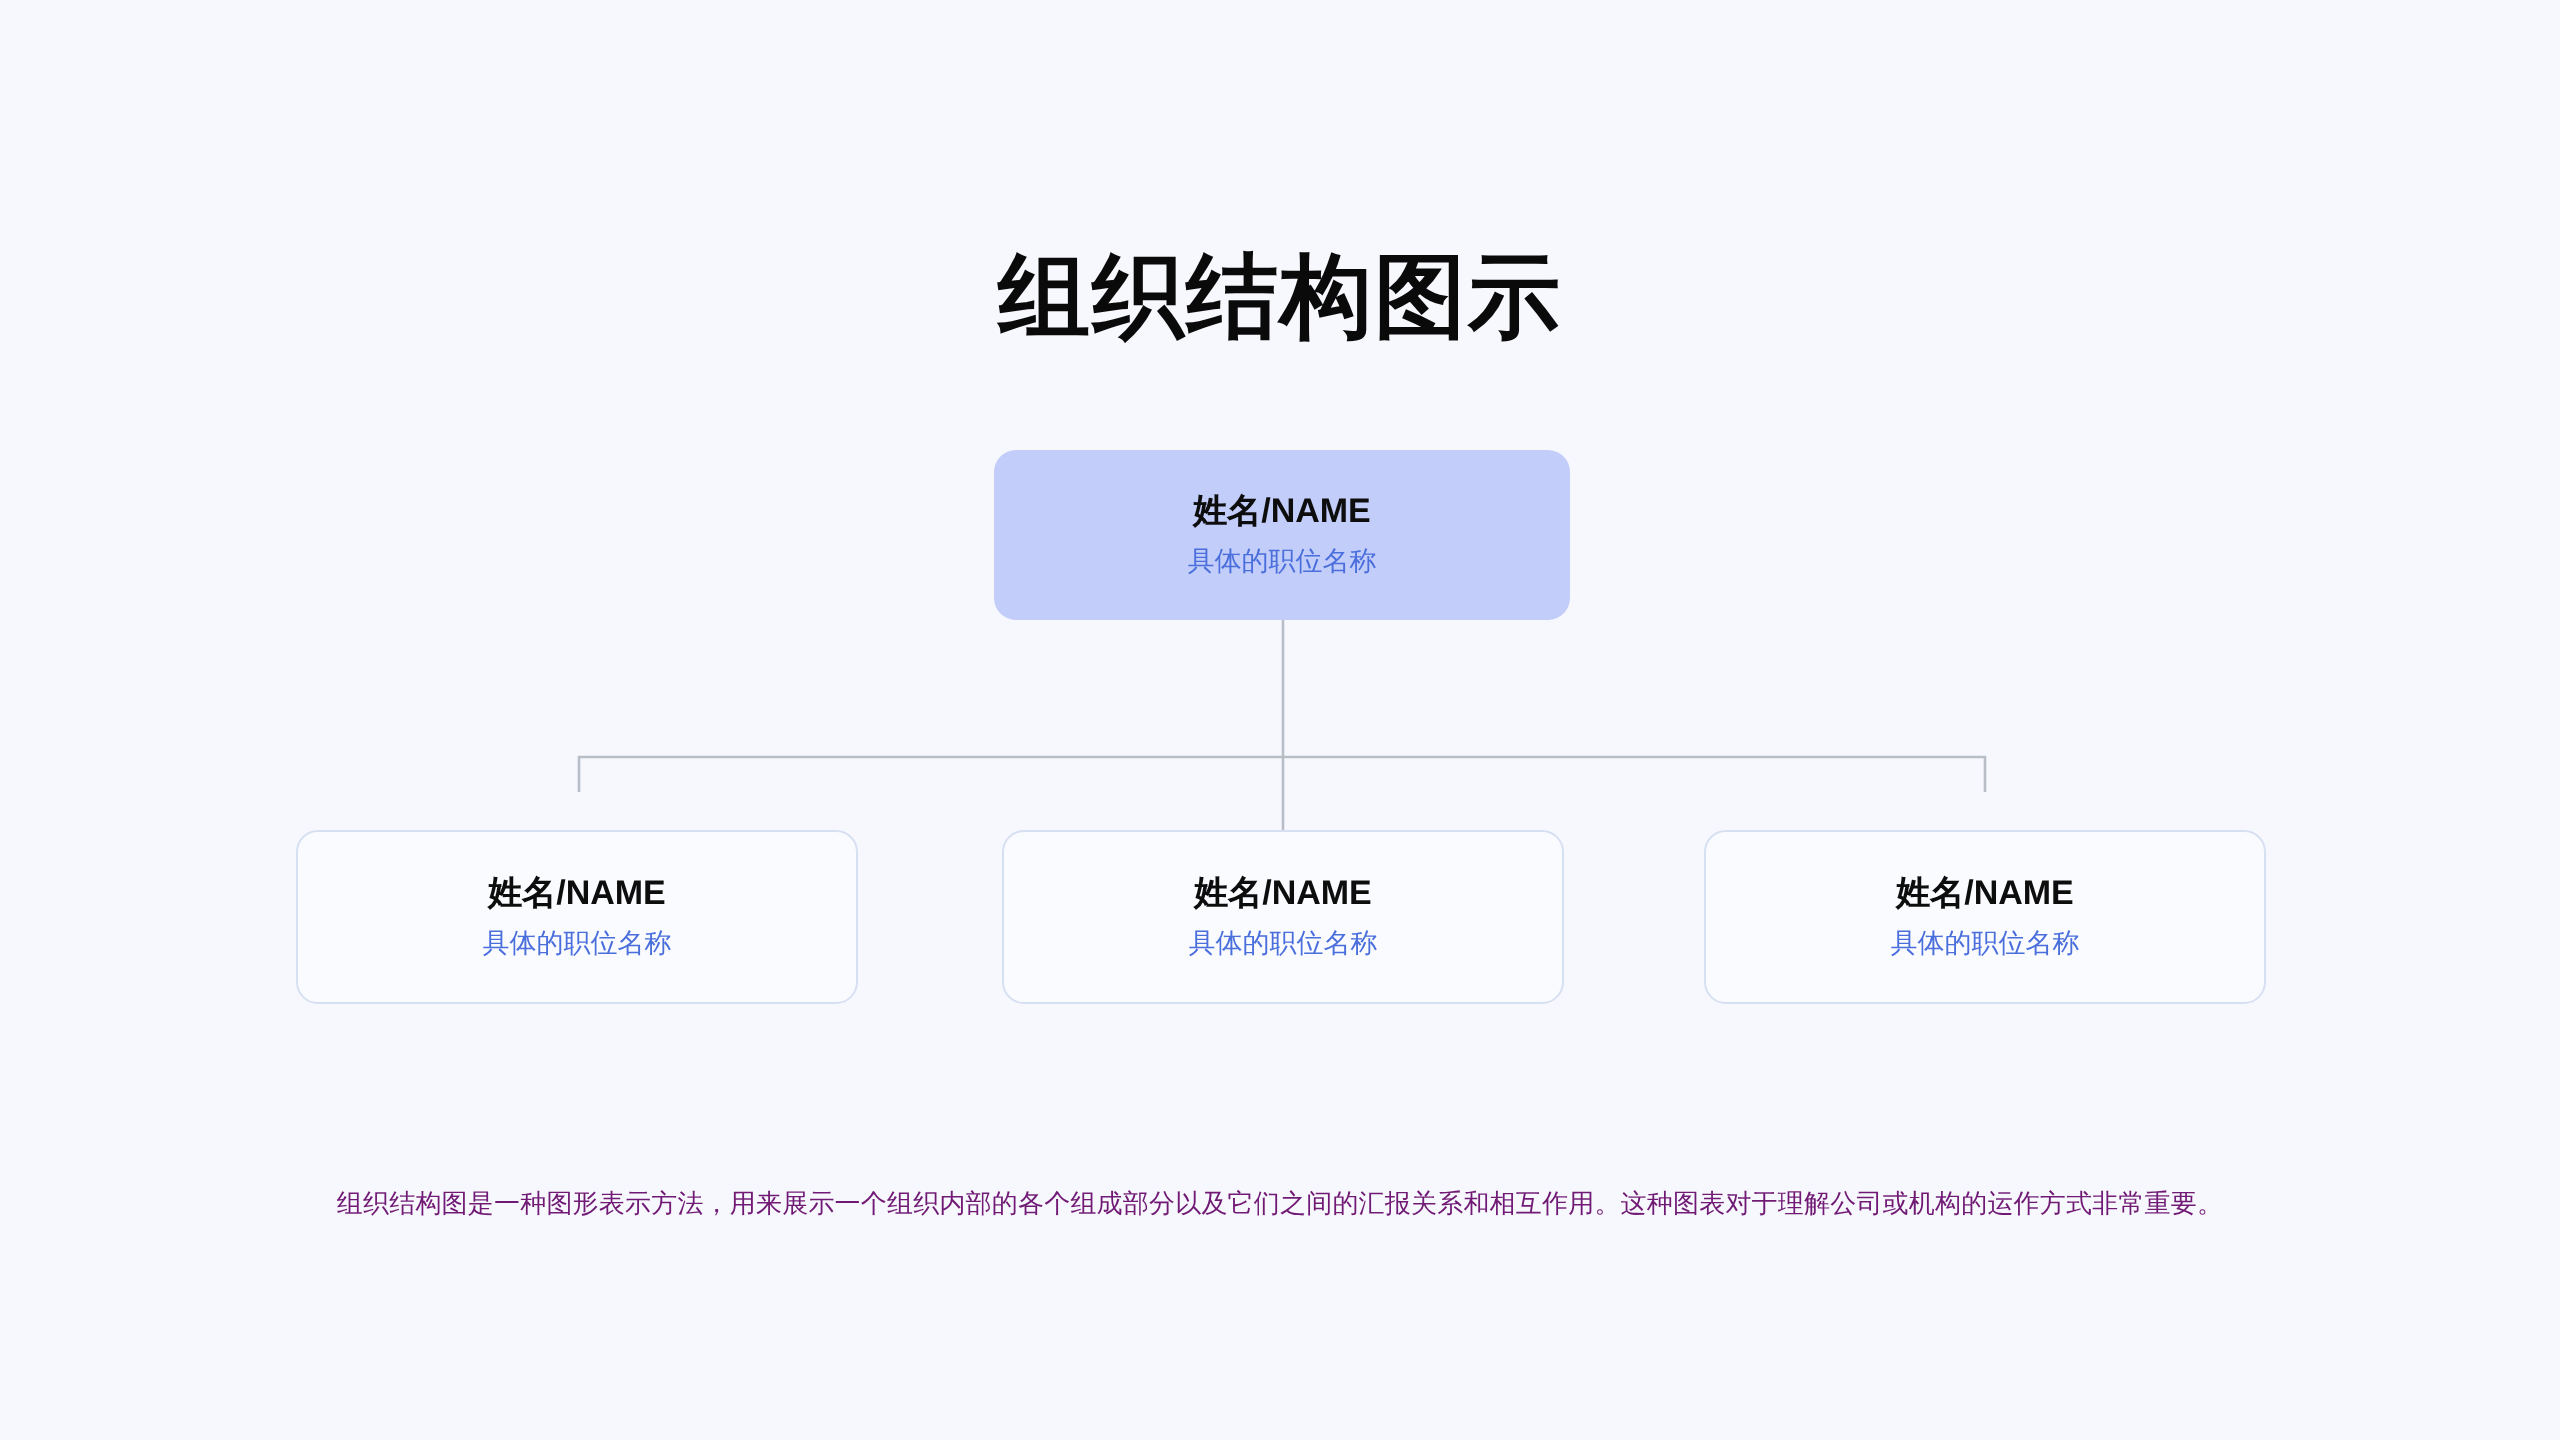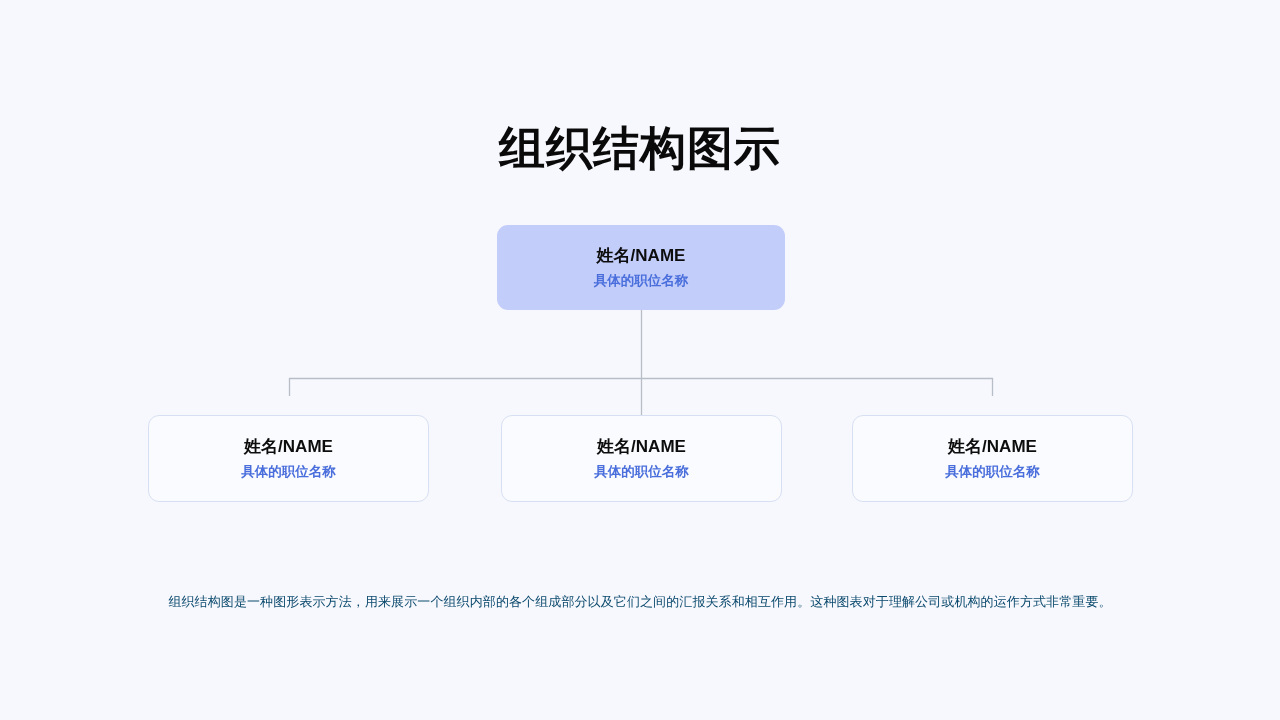--- a/index.html
+++ b/index.html
@@ -88,7 +88,7 @@
 
   .node-title {
     font-size: 13.5px;
-    font-weight: bold;
+    font-weight: normal;
     color: #4a6fdc;
     line-height: 1.2;
   }

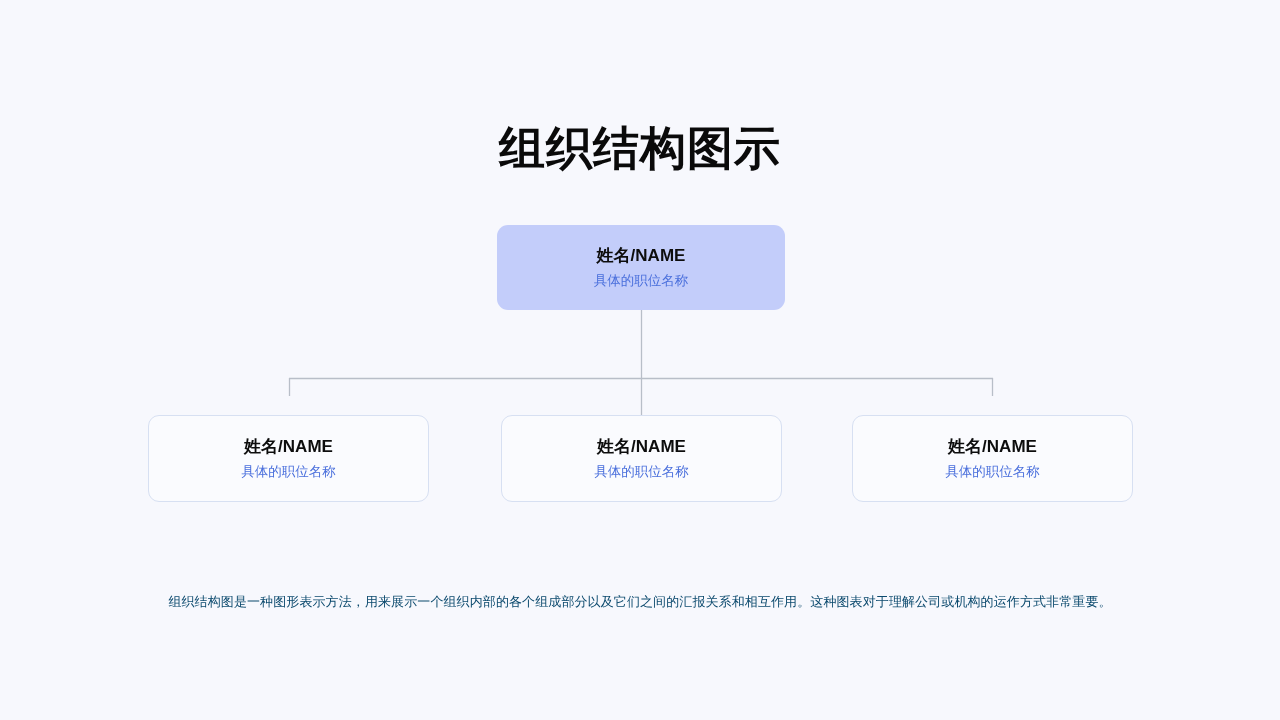--- a/index.html
+++ b/index.html
@@ -101,7 +101,7 @@
     width: 1280px;
     text-align: center;
     font-size: 13px;
-    color: #0c4a6e;
+    color: #701a75;
     line-height: 1.6;
     letter-spacing: 0.1px;
   }

